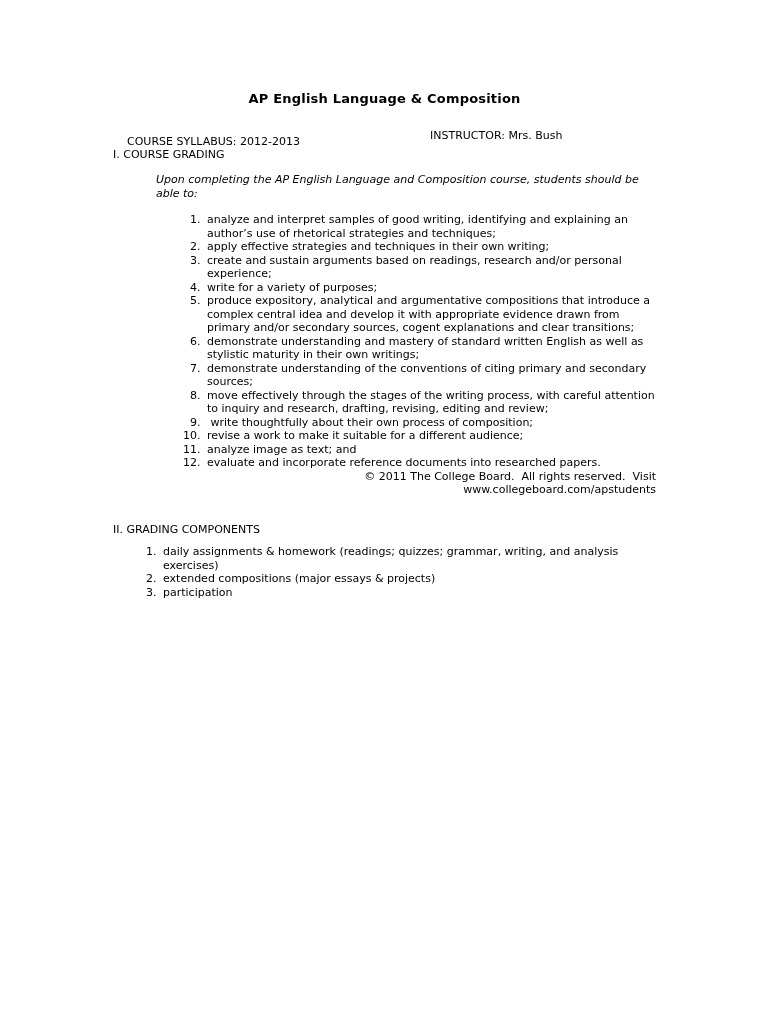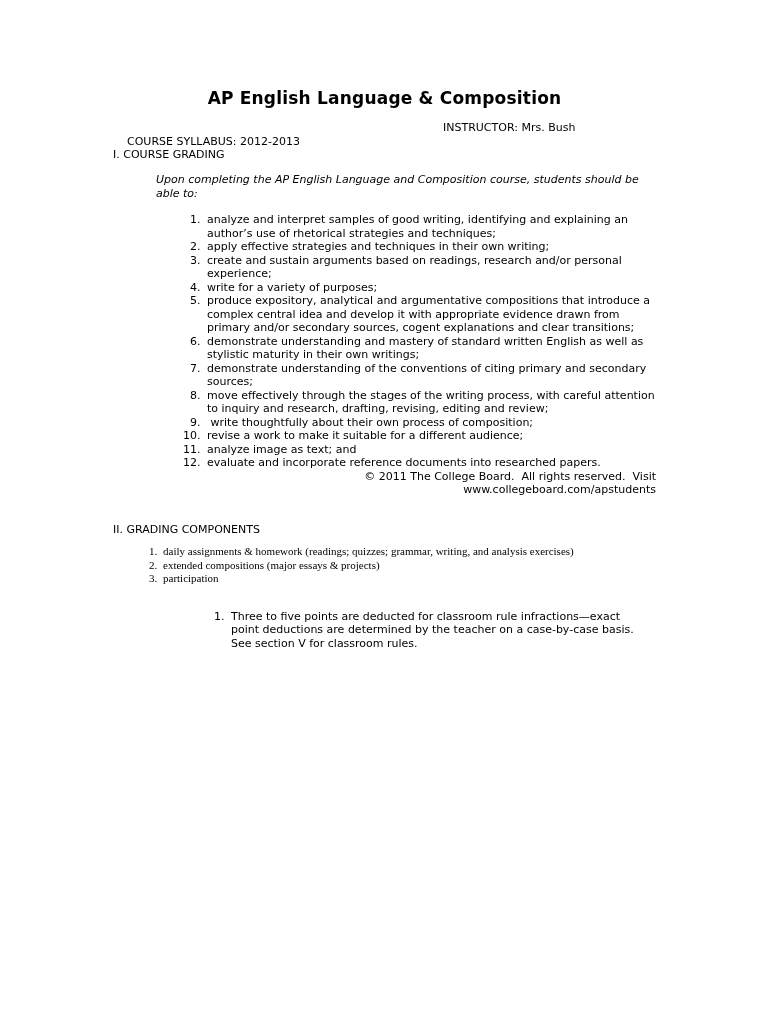--- a/index.html
+++ b/index.html
@@ -17,7 +17,7 @@
     overflow: hidden;
   }
   .title {
-    font-size: 17px;
+    font-size: 13px;
     line-height: 17px;
     font-weight: bold;
     text-align: center;

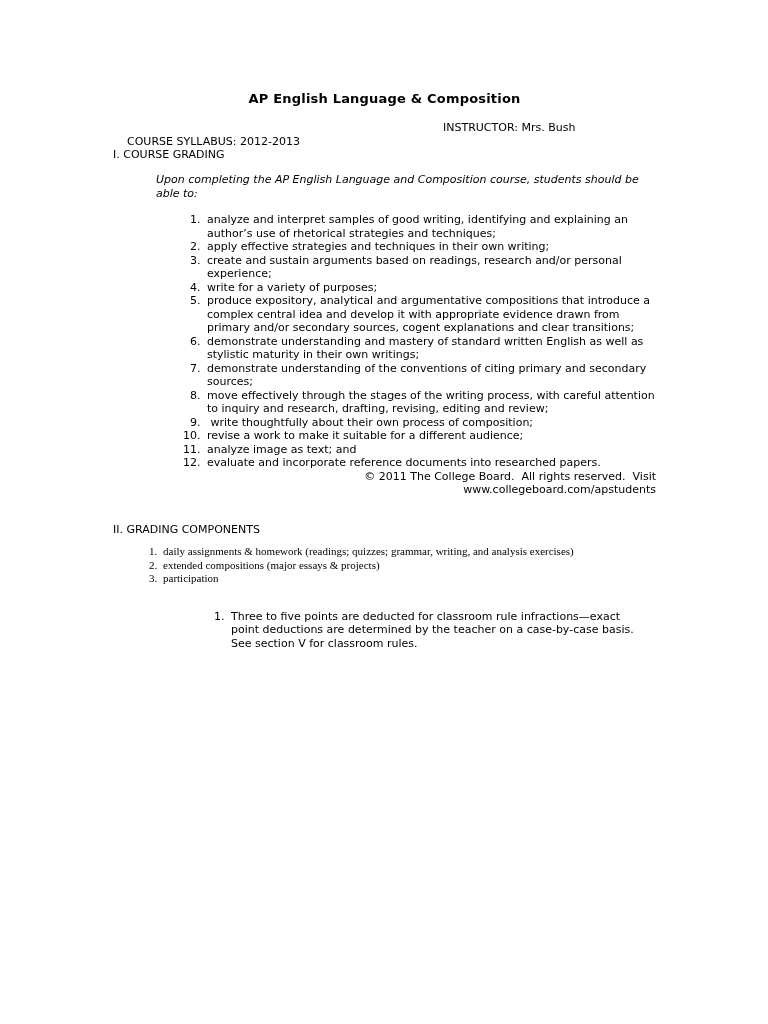--- a/index.html
+++ b/index.html
@@ -33,9 +33,8 @@
   .header-right {
     position: absolute;
     left: 317px;
-    top: 0;
+    top: 8px;
     white-space: pre-wrap;
-    margin-left: 13px;
   }
   .heading { margin-bottom: 12px; white-space: pre-wrap; }
   .heading2 { margin-bottom: 9px; white-space: pre-wrap; }

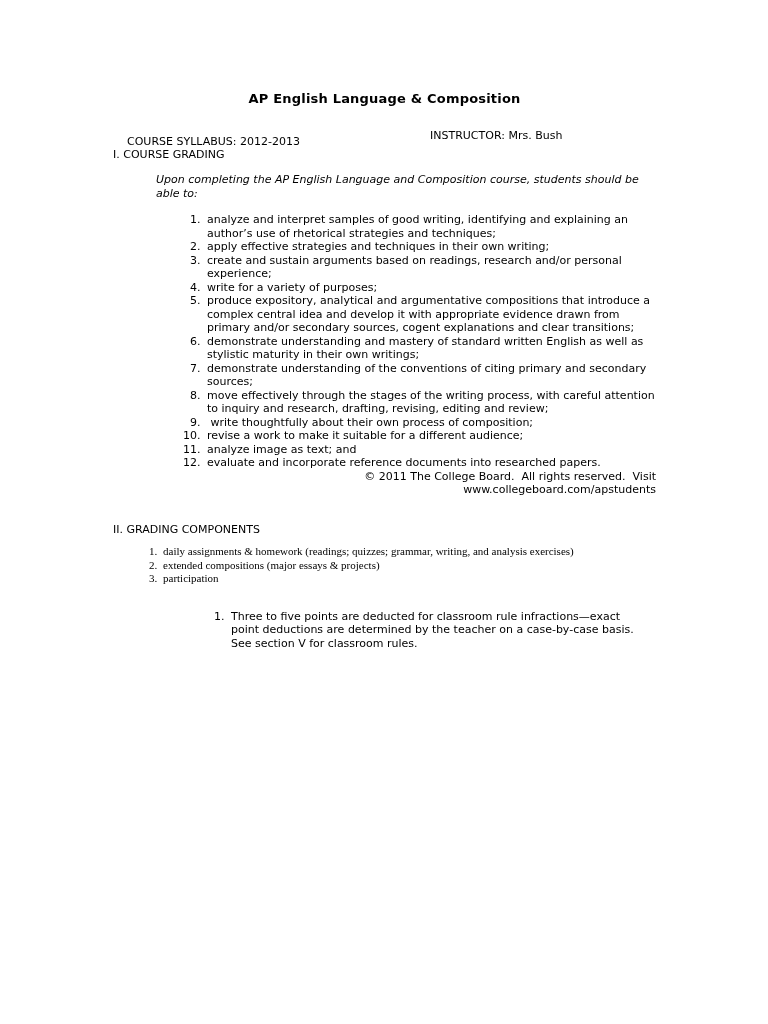--- a/index.html
+++ b/index.html
@@ -49,7 +49,7 @@
   .outcomes { padding-left: 91px; }
   .copyright-block { margin-bottom: 26px; }
   .copyright { text-align: right; white-space: pre-wrap; }
-  .grading { padding-left: 47px; margin-bottom: 24px; font-family: Liberation Serif, serif; }
+  .grading { padding-left: 47px; margin-bottom: 12px; }
   .para { margin-bottom: 13px; white-space: pre-wrap; }
   .deductions { padding-left: 115px; max-width: 530px; }
 </style>

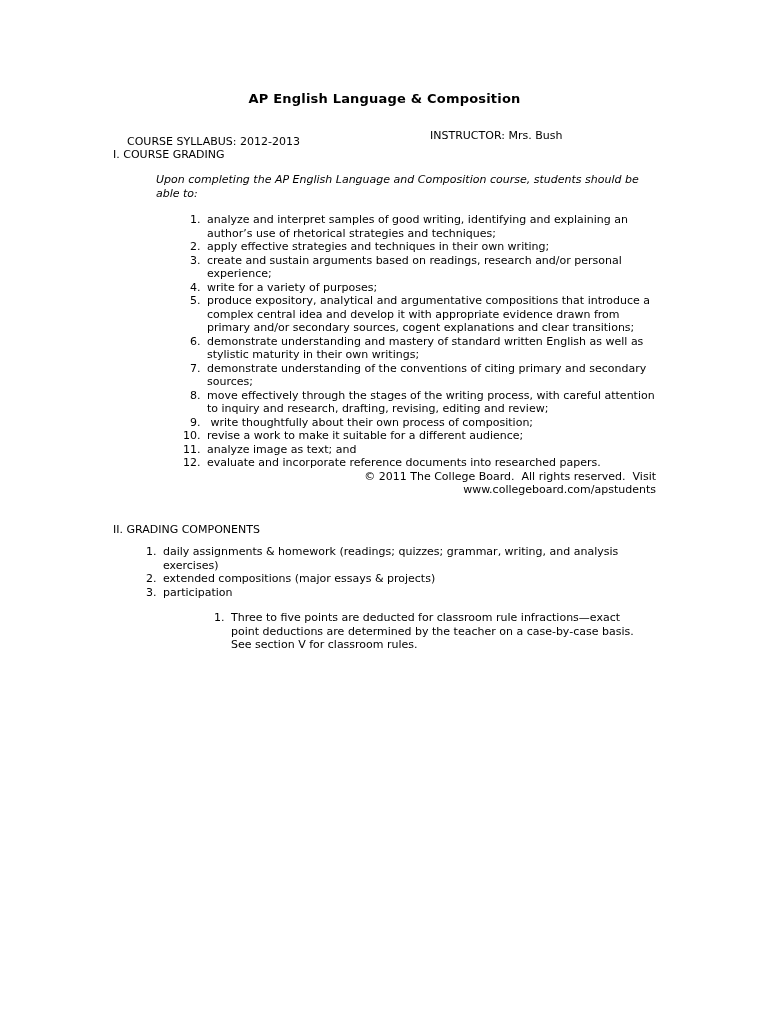--- a/index.html
+++ b/index.html
@@ -99,9 +99,6 @@
 
 
 
-  <ol class="deductions">
-    <li>Three to five points are deducted for classroom rule infractions—exact point deductions are determined by the teacher on a case-by-case basis.  See section V for classroom rules.</li>
-  </ol>
 
 </div>
 

